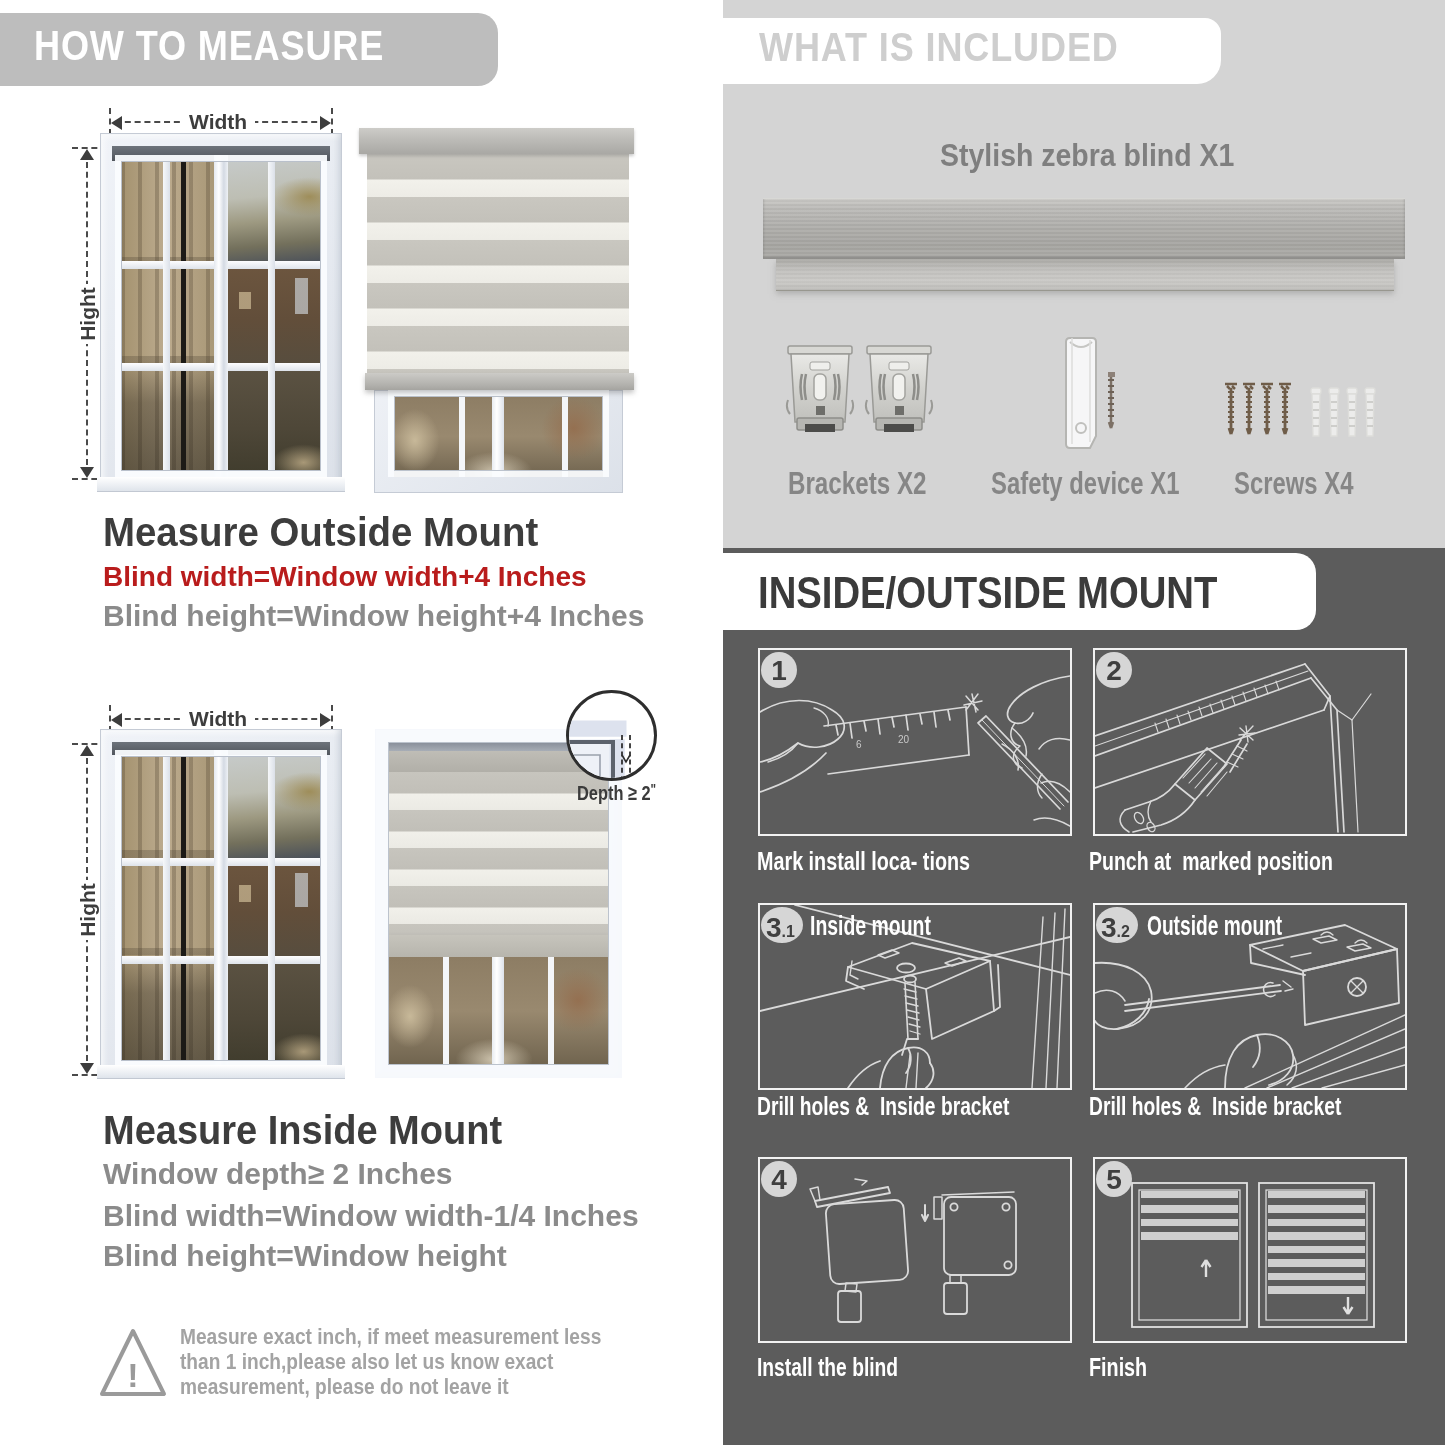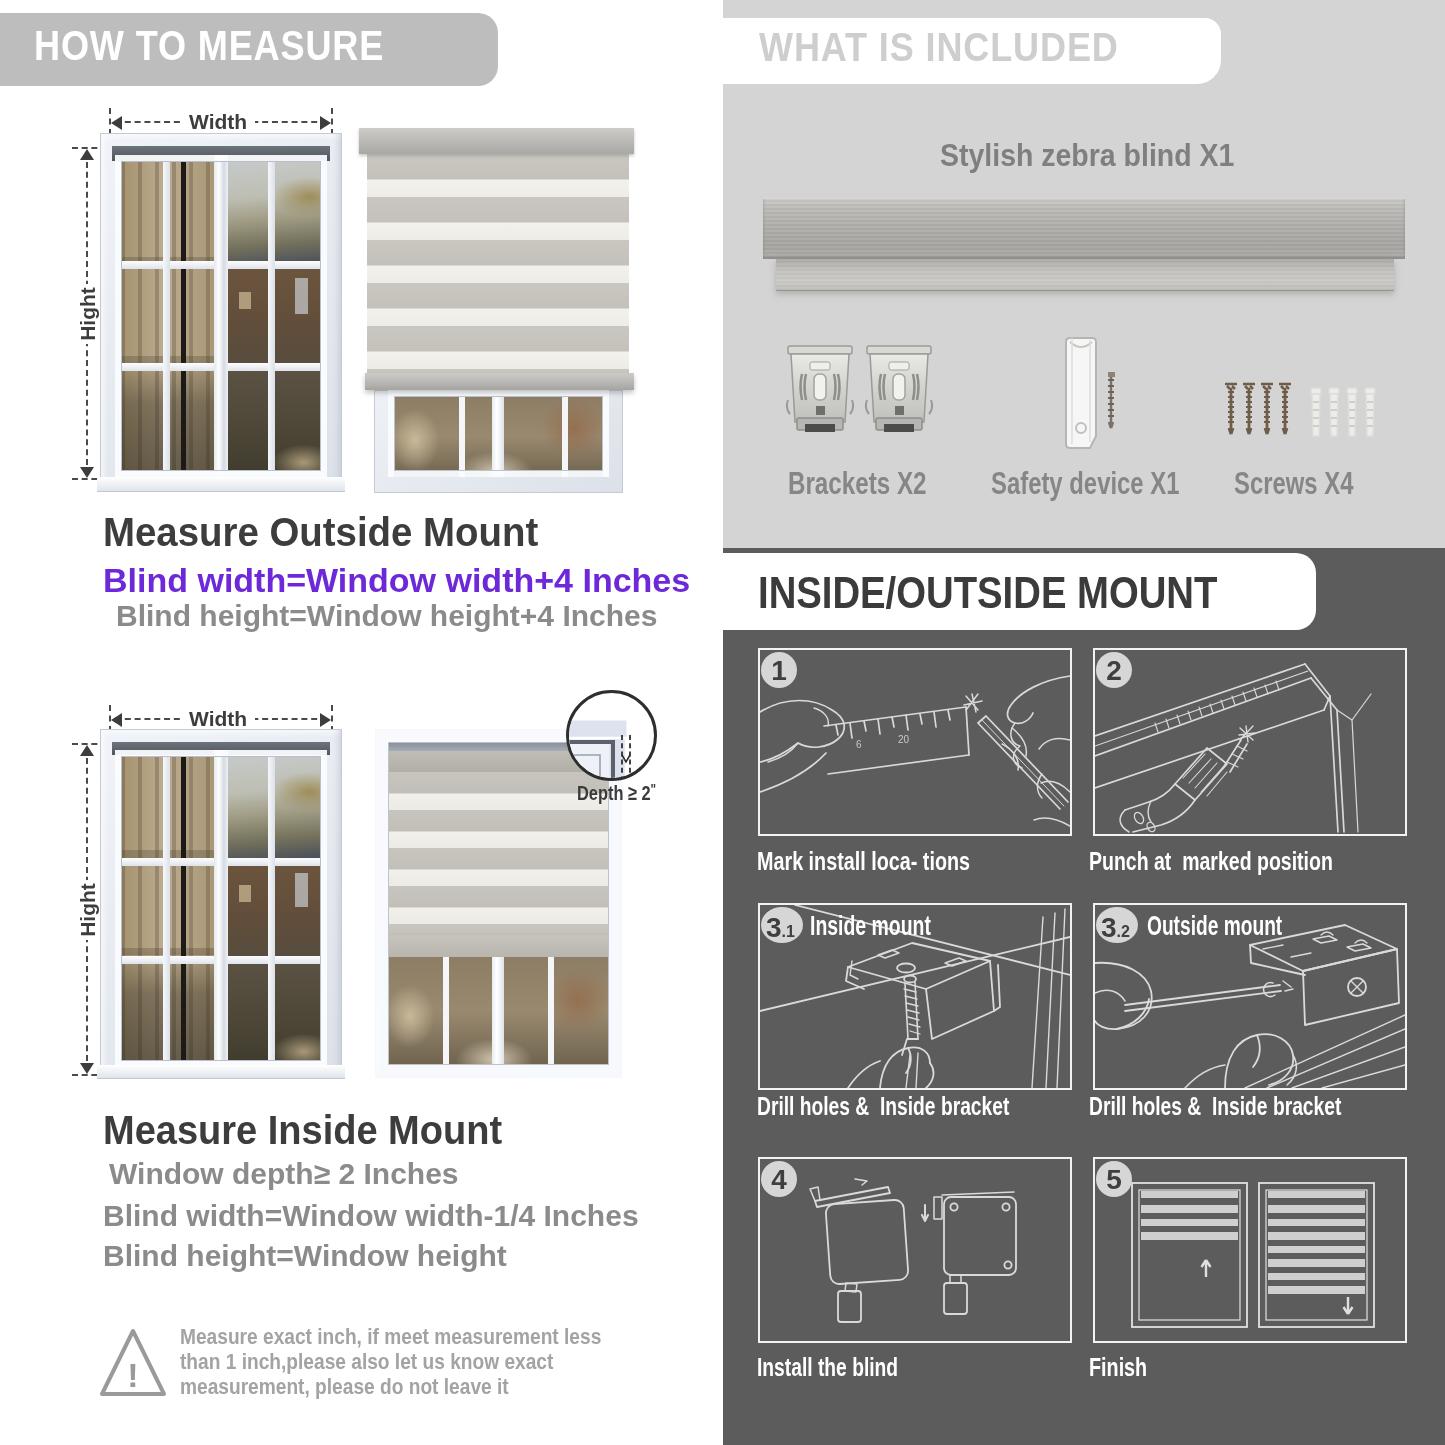--- a/index.html
+++ b/index.html
@@ -89,7 +89,7 @@
 </div>
 
 <div class="abs b" style="left:103px;top:512px;font-size:40px;color:#3d3d3d;line-height:1;transform:scaleX(.96);transform-origin:0 0;">Measure Outside Mount</div>
-<div class="abs b" style="left:103px;top:563px;font-size:34px;color:#6d28d9;line-height:1;">Blind width=Window width+4 Inches</div>
+<div class="abs b" style="left:103px;top:563px;font-size:28px;color:#b91c1c;line-height:1;">Blind width=Window width+4 Inches</div>
 <div class="abs b" style="left:116px;top:601px;font-size:30px;color:#8b8b8b;line-height:1;">Blind height=Window height+4 Inches</div>
 
 <div class="abs" style="left:109px;top:705px;width:224px;height:28px;">

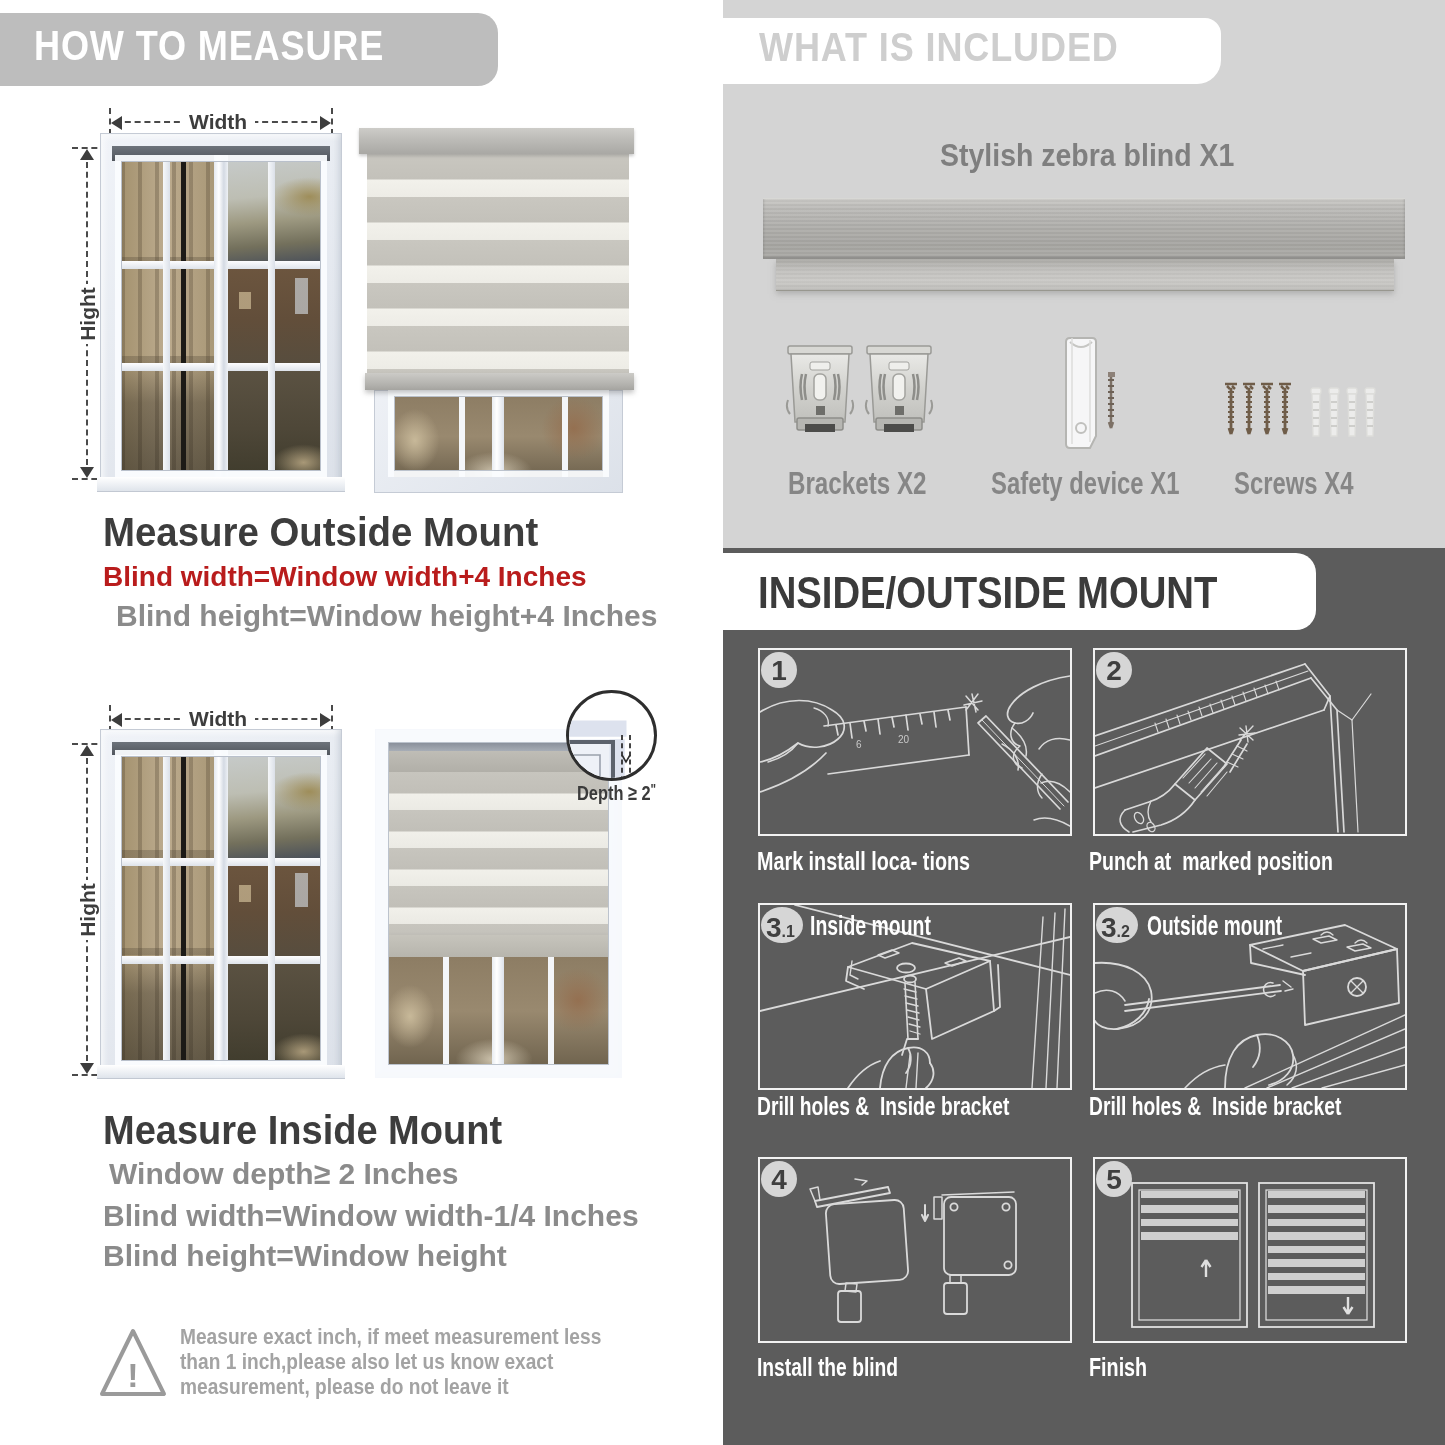--- a/index.html
+++ b/index.html
@@ -90,7 +90,7 @@
 
 <div class="abs b" style="left:103px;top:512px;font-size:40px;color:#3d3d3d;line-height:1;transform:scaleX(.96);transform-origin:0 0;">Measure Outside Mount</div>
 <div class="abs b" style="left:103px;top:563px;font-size:28px;color:#b91c1c;line-height:1;">Blind width=Window width+4 Inches</div>
-<div class="abs b" style="left:116px;top:601px;font-size:30px;color:#8b8b8b;line-height:1;">Blind height=Window height+4 Inches</div>
+<div class="abs b" style="left:103px;top:601px;font-size:30px;color:#8b8b8b;line-height:1;">Blind height=Window height+4 Inches</div>
 
 <div class="abs" style="left:109px;top:705px;width:224px;height:28px;">
   <div class="abs" style="left:0;top:0;height:27px;border-left:2px dashed #4a4a4a;"></div>

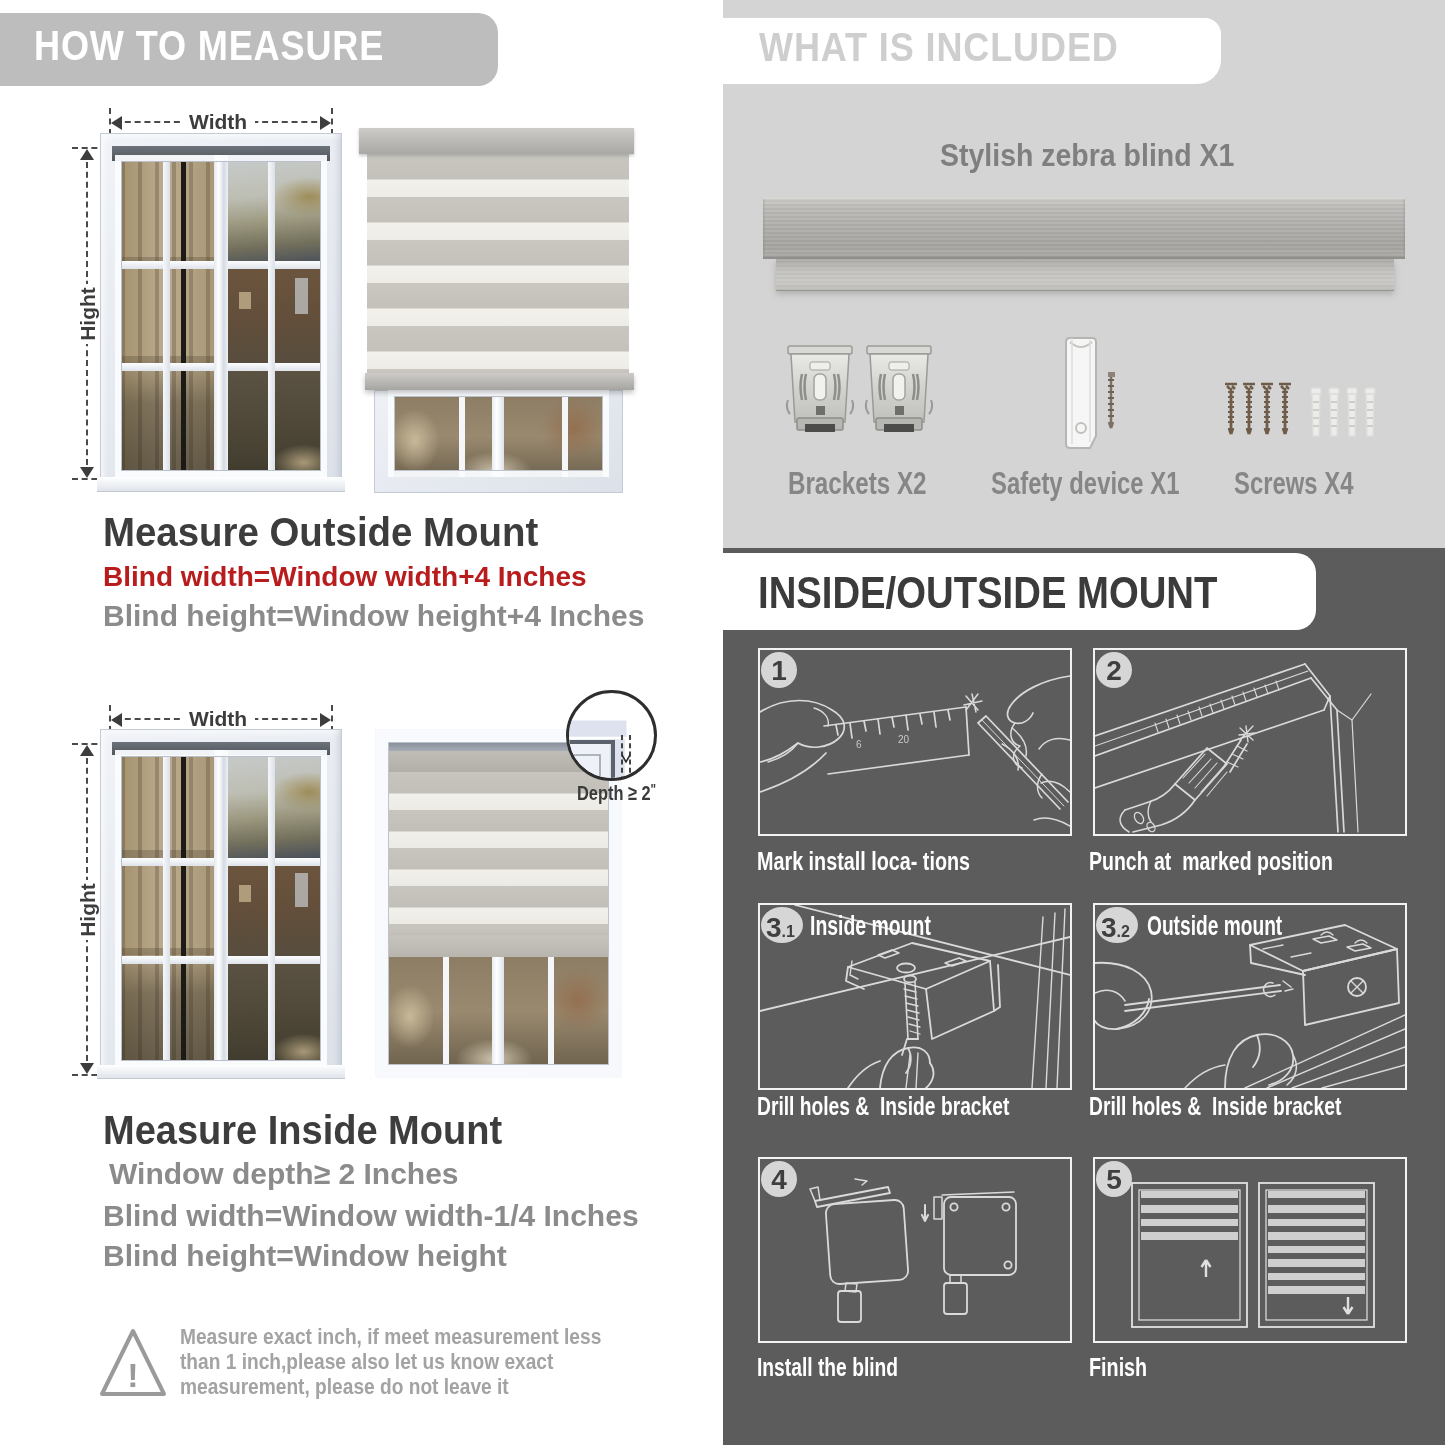--- a/index.html
+++ b/index.html
@@ -178,7 +178,7 @@
 <div class="abs b" style="left:577px;top:781px;font-size:21px;color:#3b3b3b;line-height:1;transform:scaleX(.78);transform-origin:0 0;">Depth ≥ 2<span style="font-size:15px;vertical-align:6px;">"</span></div>
 
 <div class="abs b" style="left:103px;top:1110px;font-size:40px;color:#3d3d3d;line-height:1;transform:scaleX(.95);transform-origin:0 0;">Measure Inside Mount</div>
-<div class="abs b" style="left:109px;top:1159px;font-size:30px;color:#8b8b8b;line-height:1;">Window depth≥ 2 Inches</div>
+<div class="abs b" style="left:103px;top:1159px;font-size:30px;color:#8b8b8b;line-height:1;">Window depth≥ 2 Inches</div>
 <div class="abs b" style="left:103px;top:1201px;font-size:30px;color:#8b8b8b;line-height:1;">Blind width=Window width-1/4 Inches</div>
 <div class="abs b" style="left:103px;top:1241px;font-size:30px;color:#8b8b8b;line-height:1;">Blind height=Window height</div>
 

